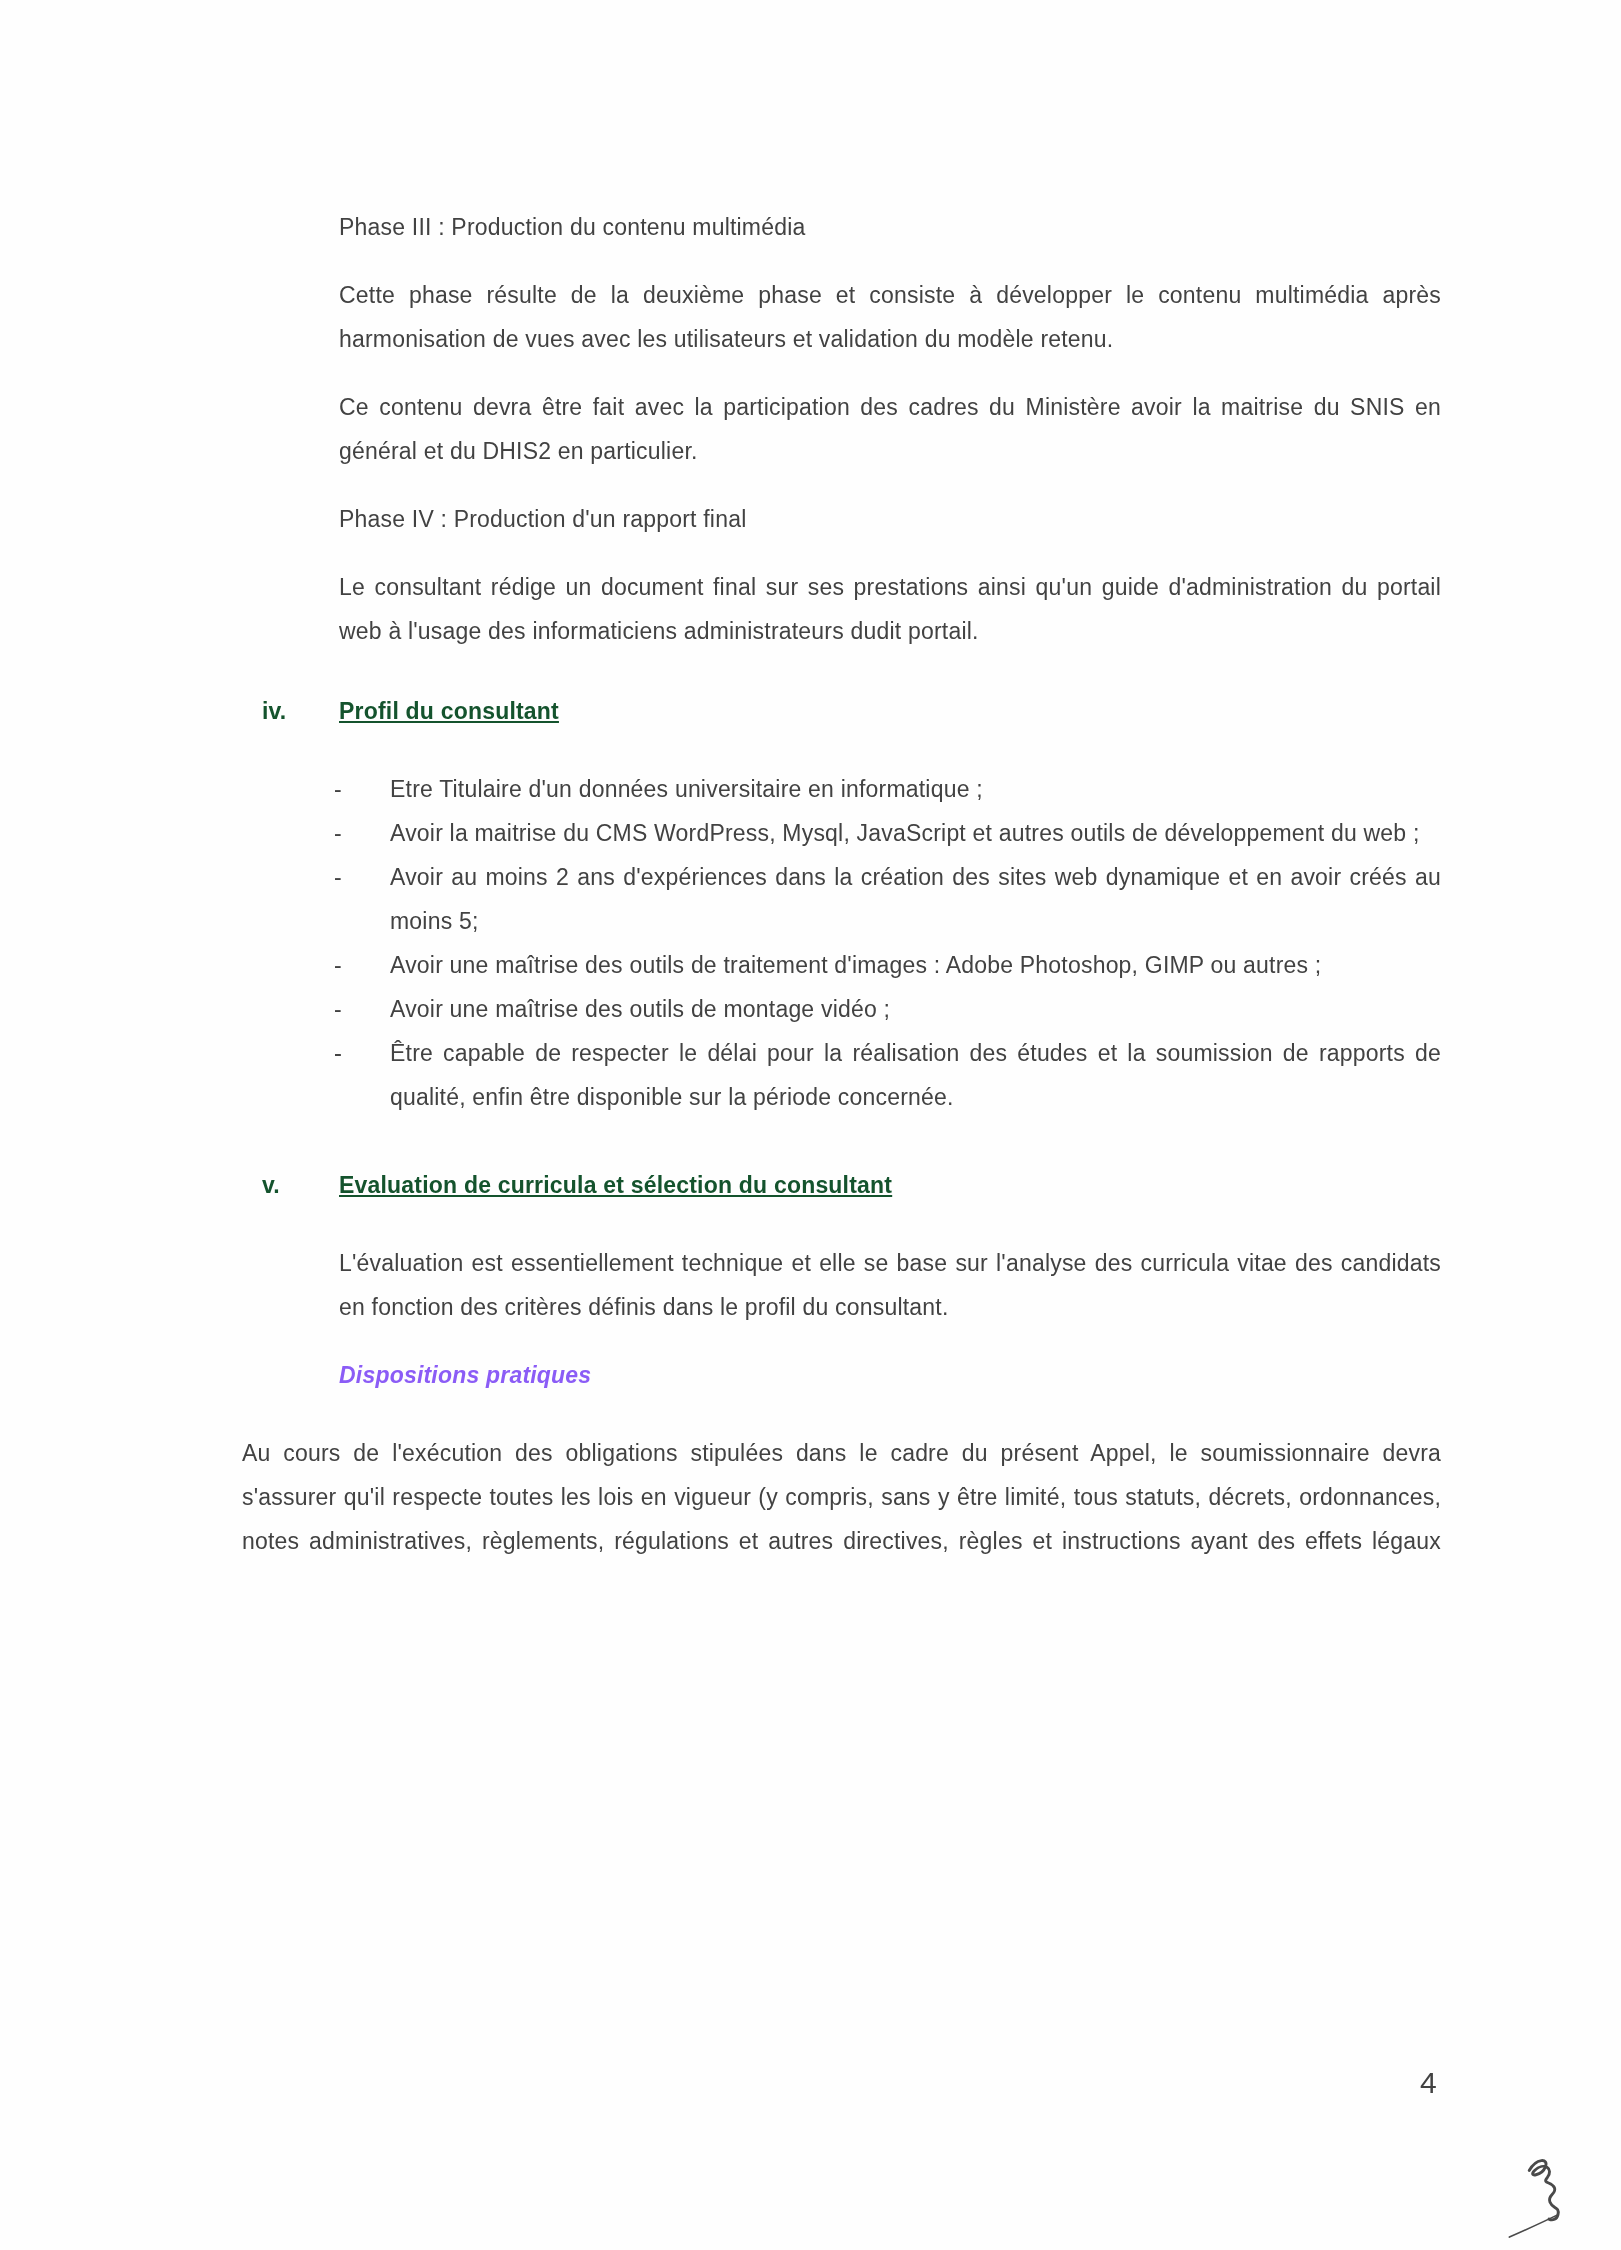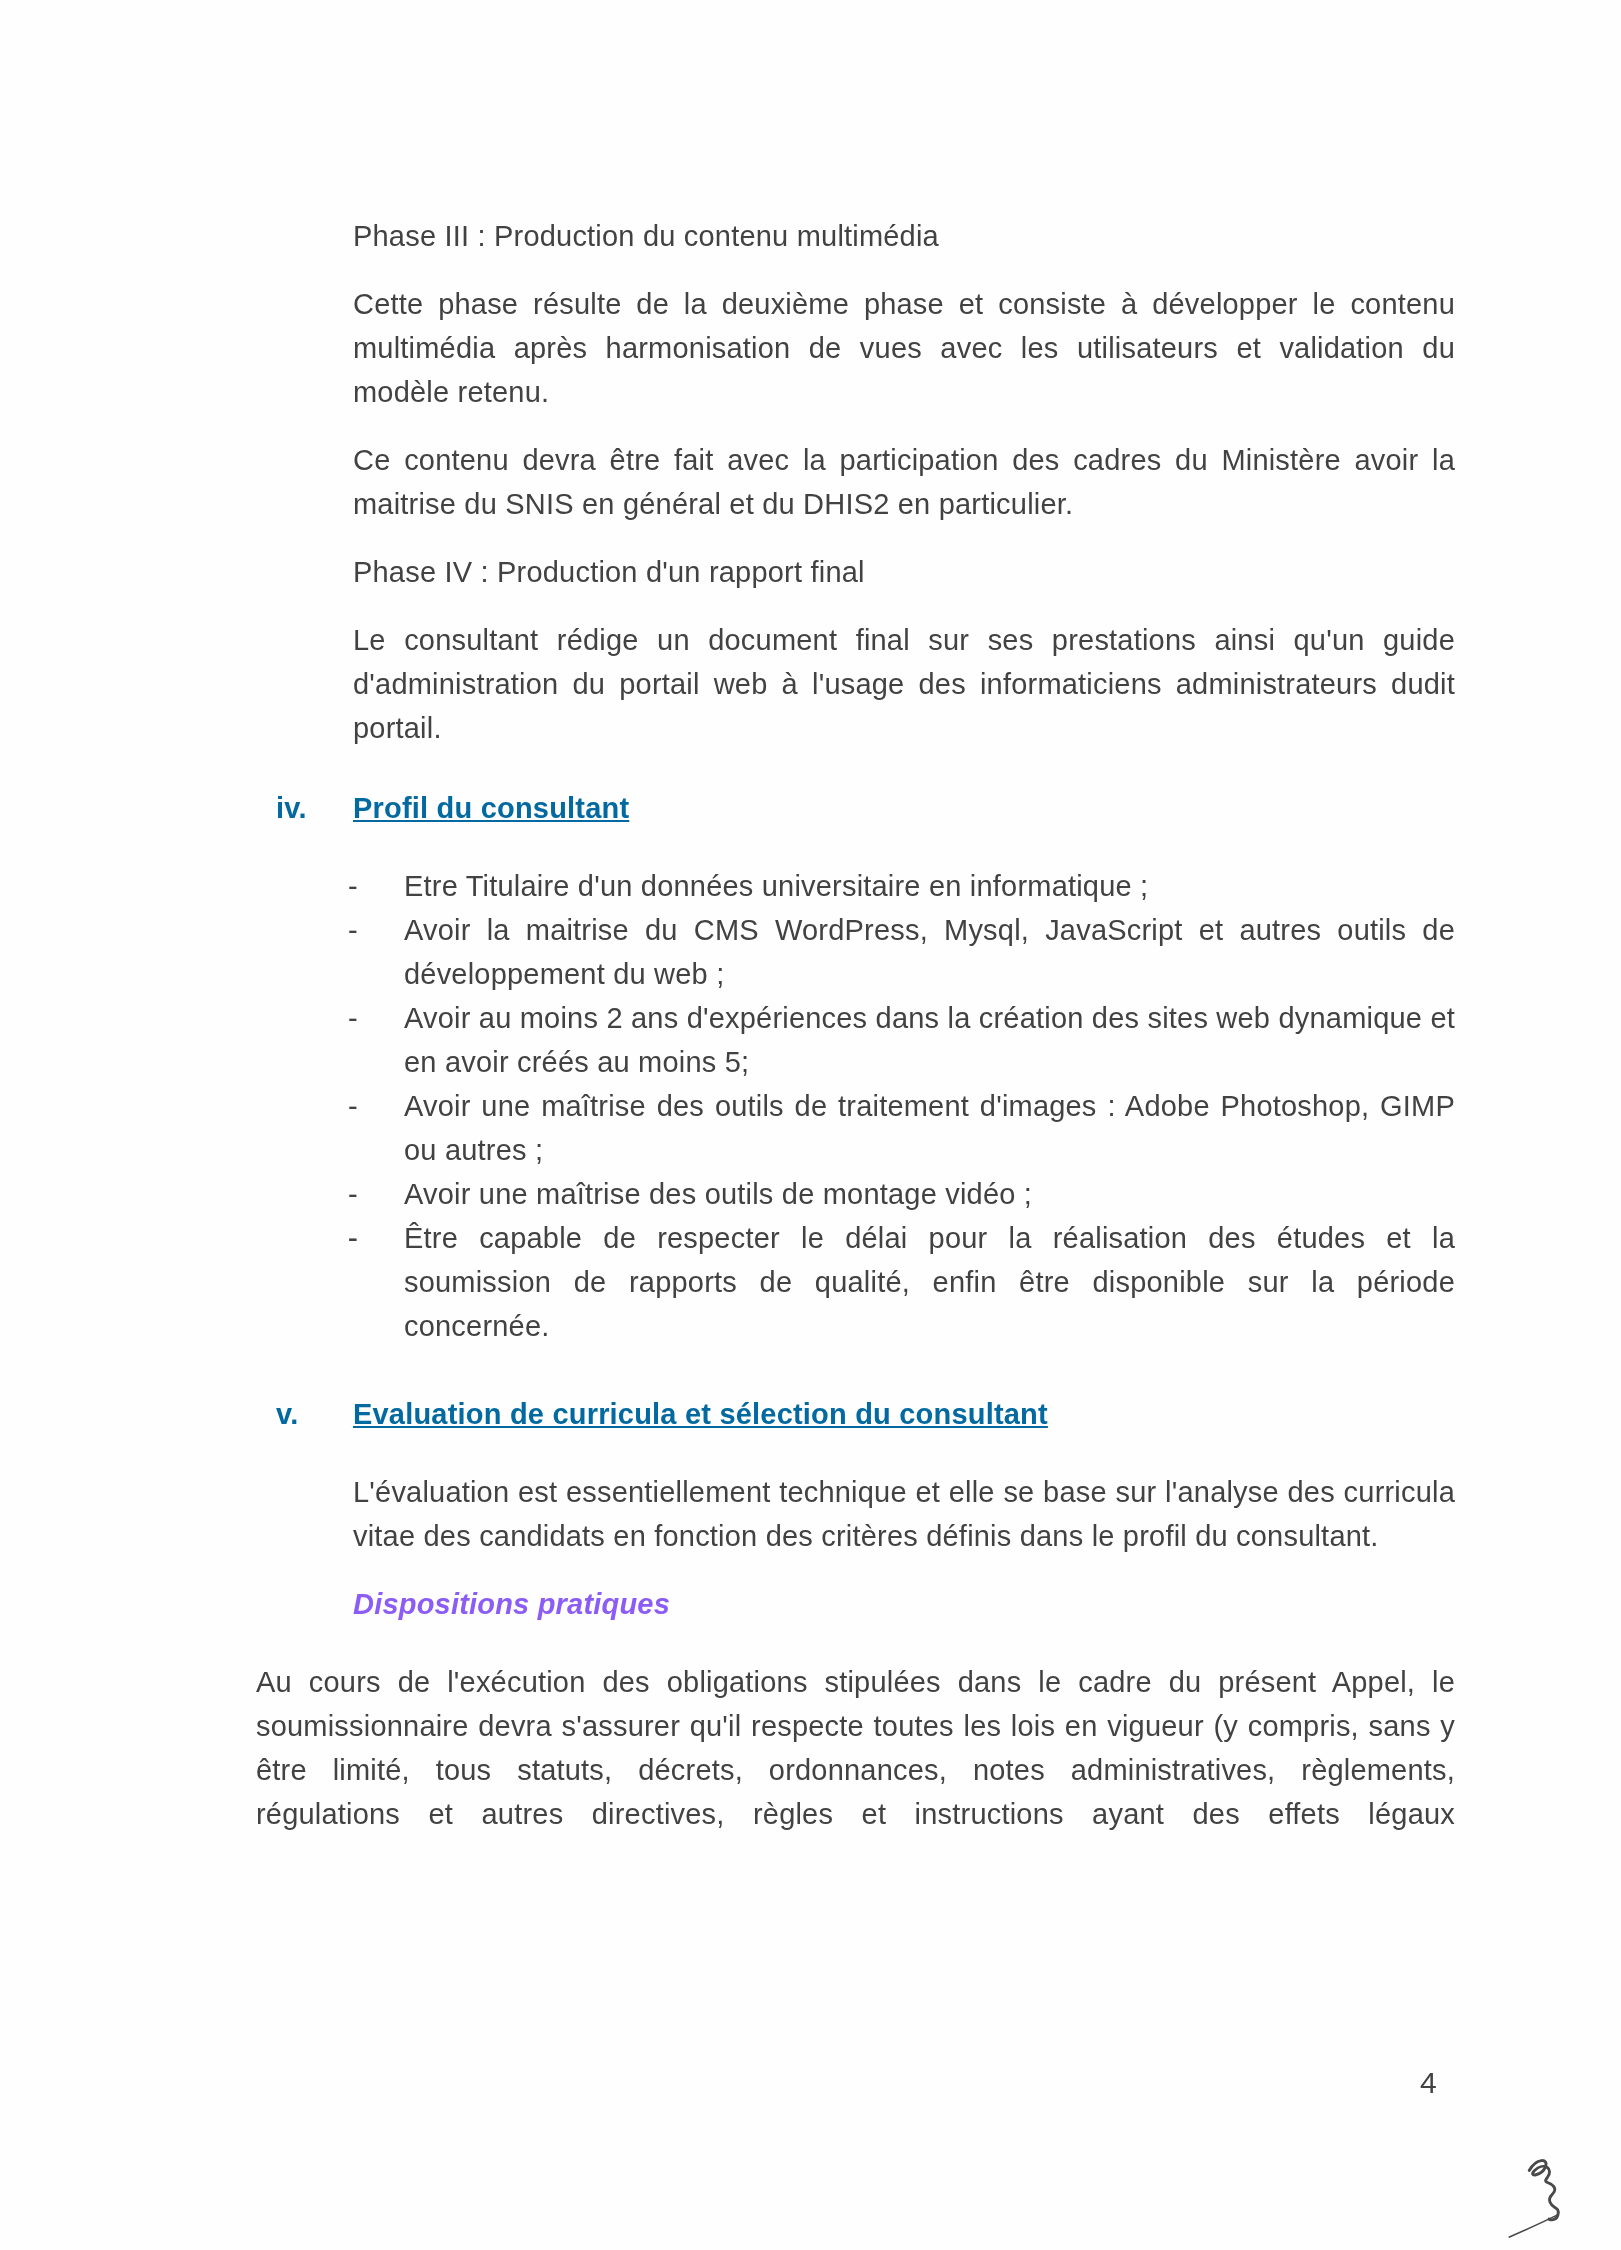--- a/index.html
+++ b/index.html
@@ -21,11 +21,10 @@
   .content {
     position: absolute;
     left: 242px;
-    top: 214px;
+    top: 205px;
     width: 1199px;
-    font-size: 29px;
+    font-size: 23px;
     line-height: 44px;
-    margin-left: 14px;
   }
   
   .phase-label {

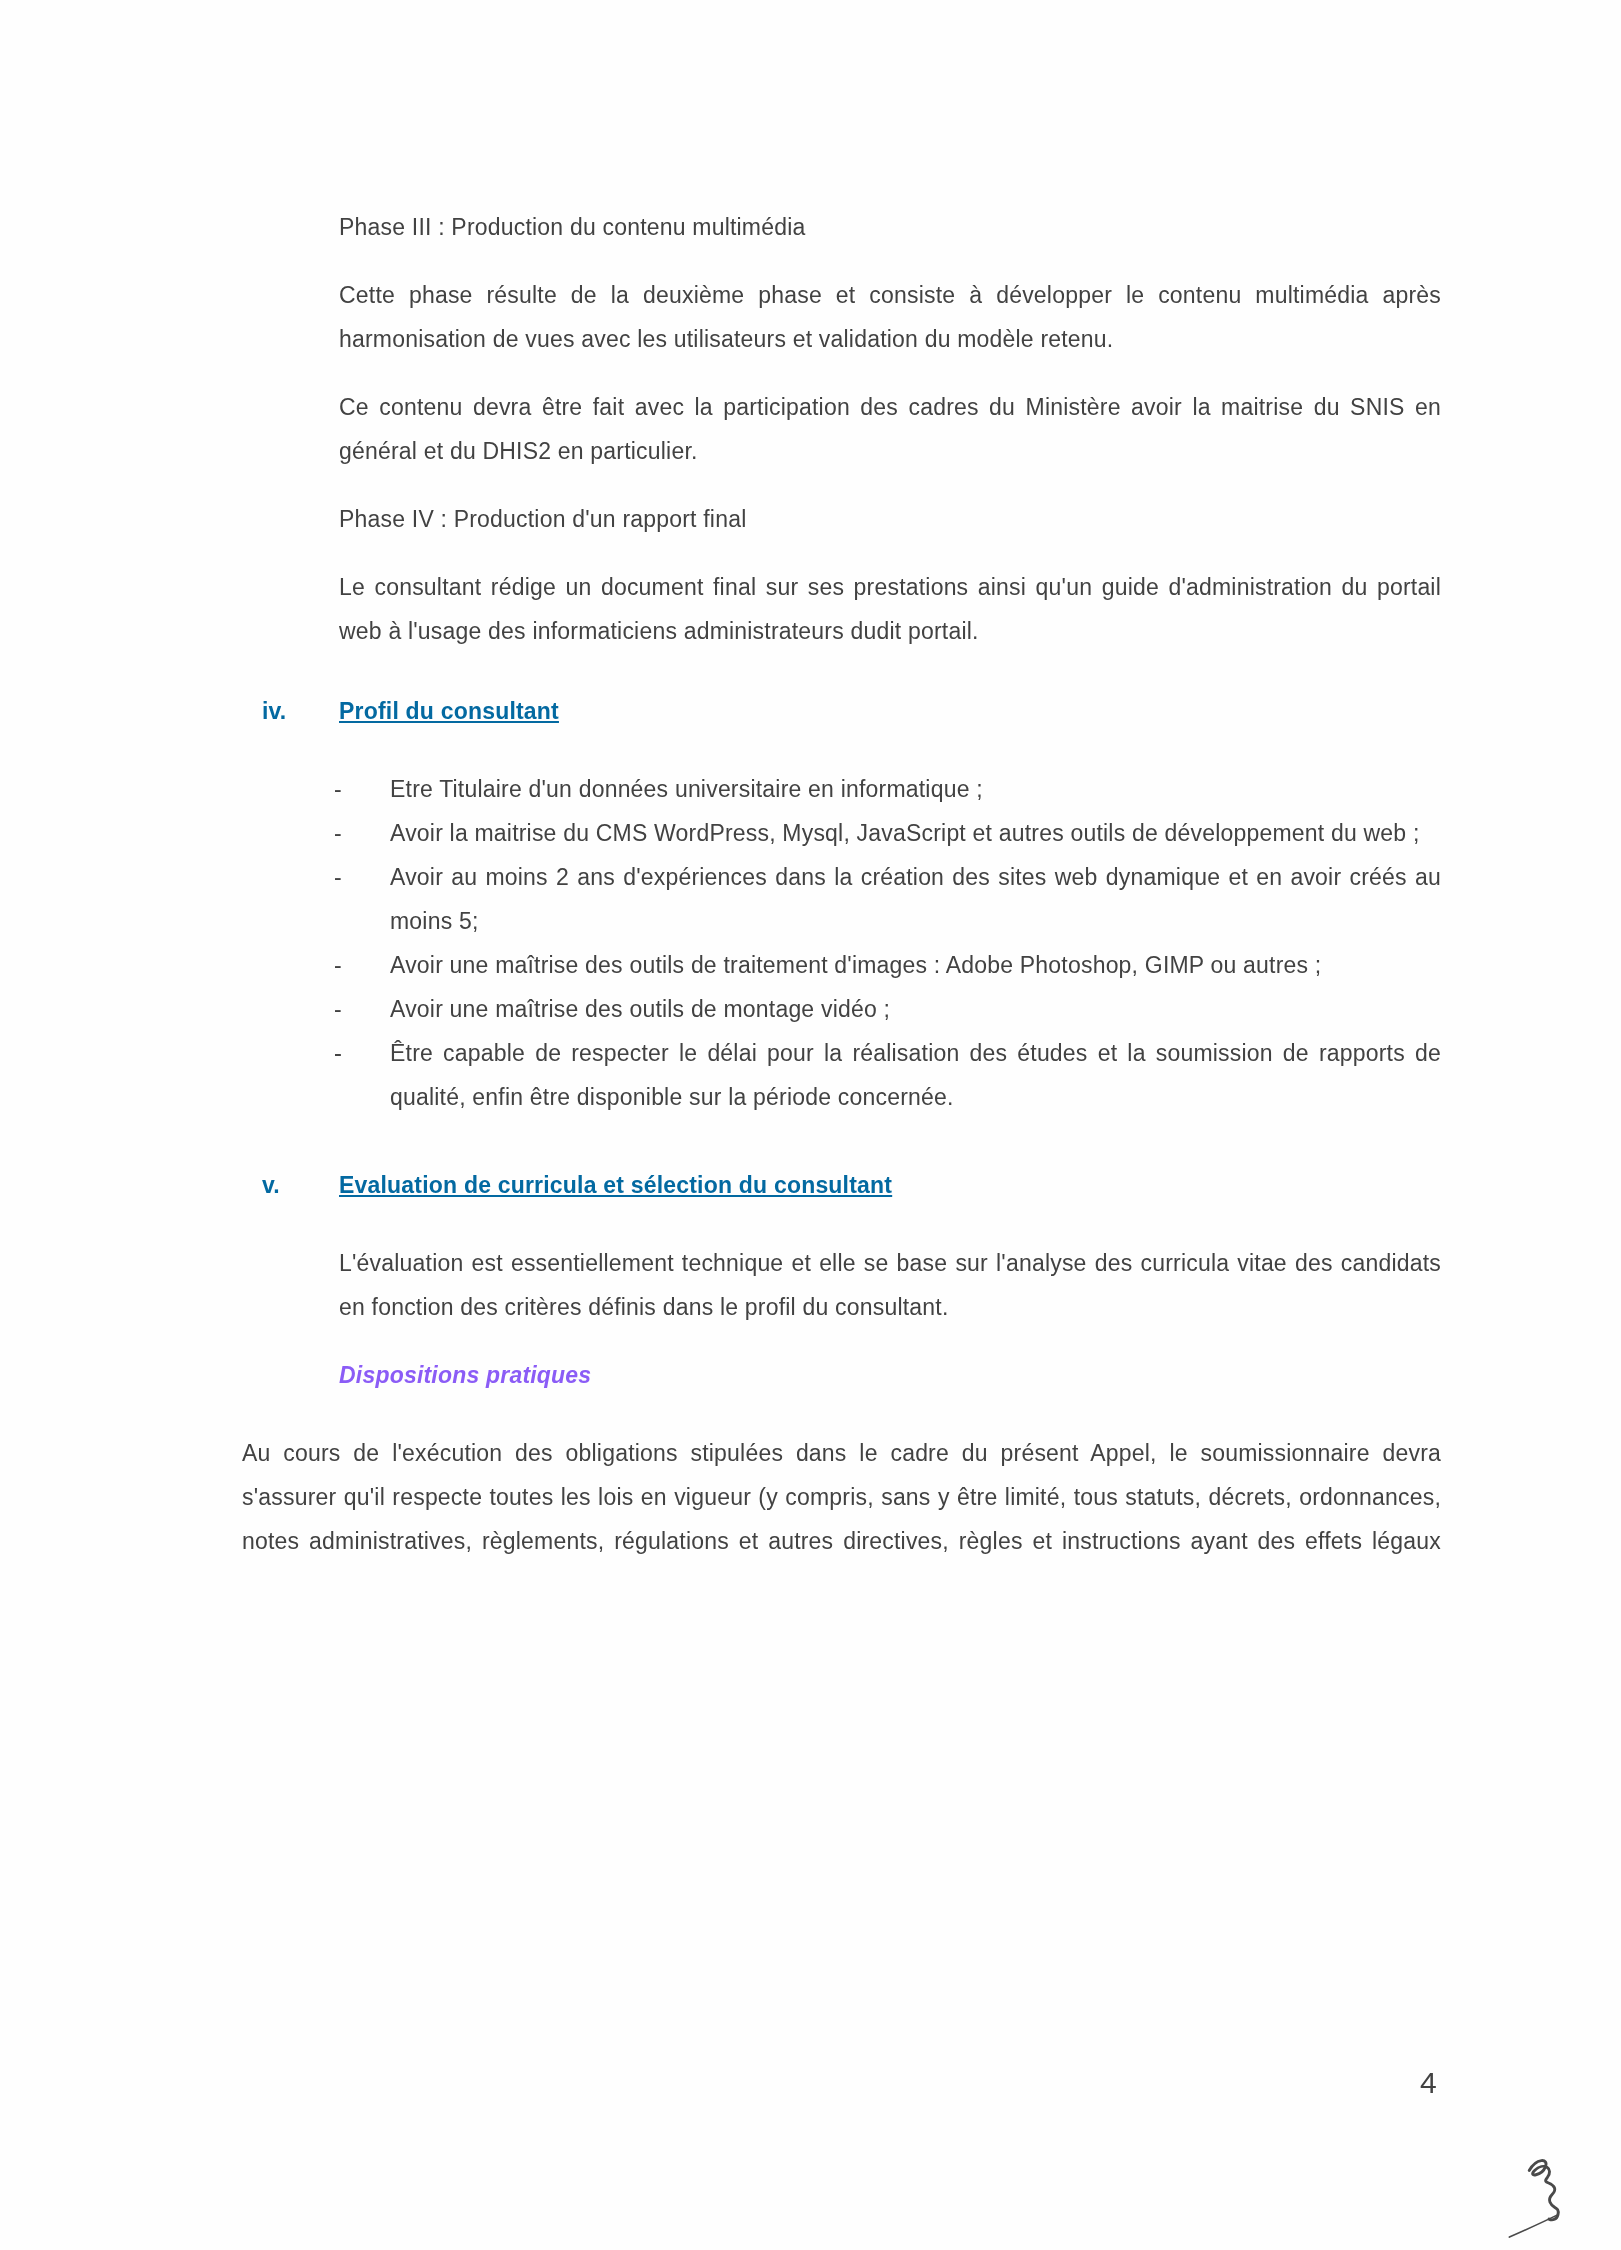--- a/index.html
+++ b/index.html
@@ -47,7 +47,7 @@
   .sec {
     display: flex;
     font-weight: bold;
-    color: #0369a1;
+    color: #14532d;
     margin: 36px 0 34px 20px;
   }
   .sec.sec-v { margin: 44px 0 34px 20px; }

